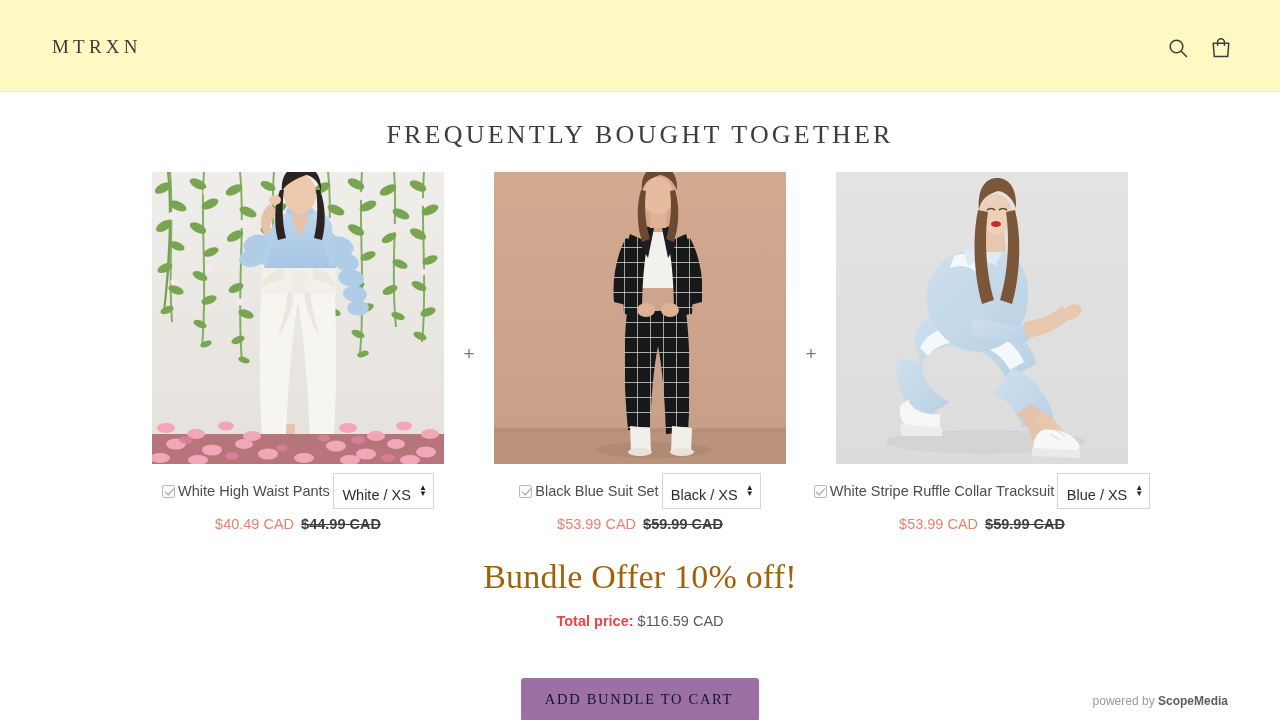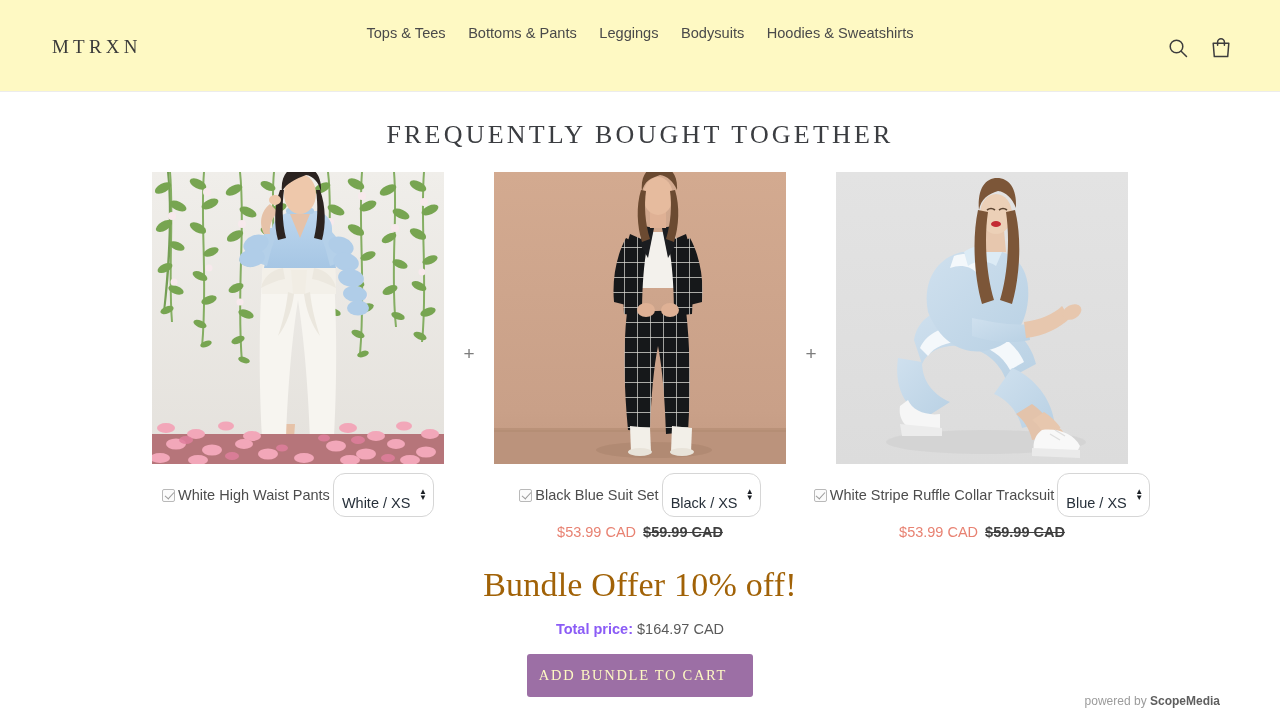--- a/index.html
+++ b/index.html
@@ -211,13 +211,6 @@
   <a class="brand" href="#">MTRXN</a>
 
   <nav class="mainnav">
-    <div>
-      <a href="#">Tops &amp; Tees</a>
-      <a href="#">Bottoms &amp; Pants</a>
-      <a href="#">Leggings</a>
-      <a href="#">Bodysuits</a>
-      <a href="#">Hoodies &amp; Sweatshirts</a>
-    </div>
   </nav>
 
   <div class="header-icons">

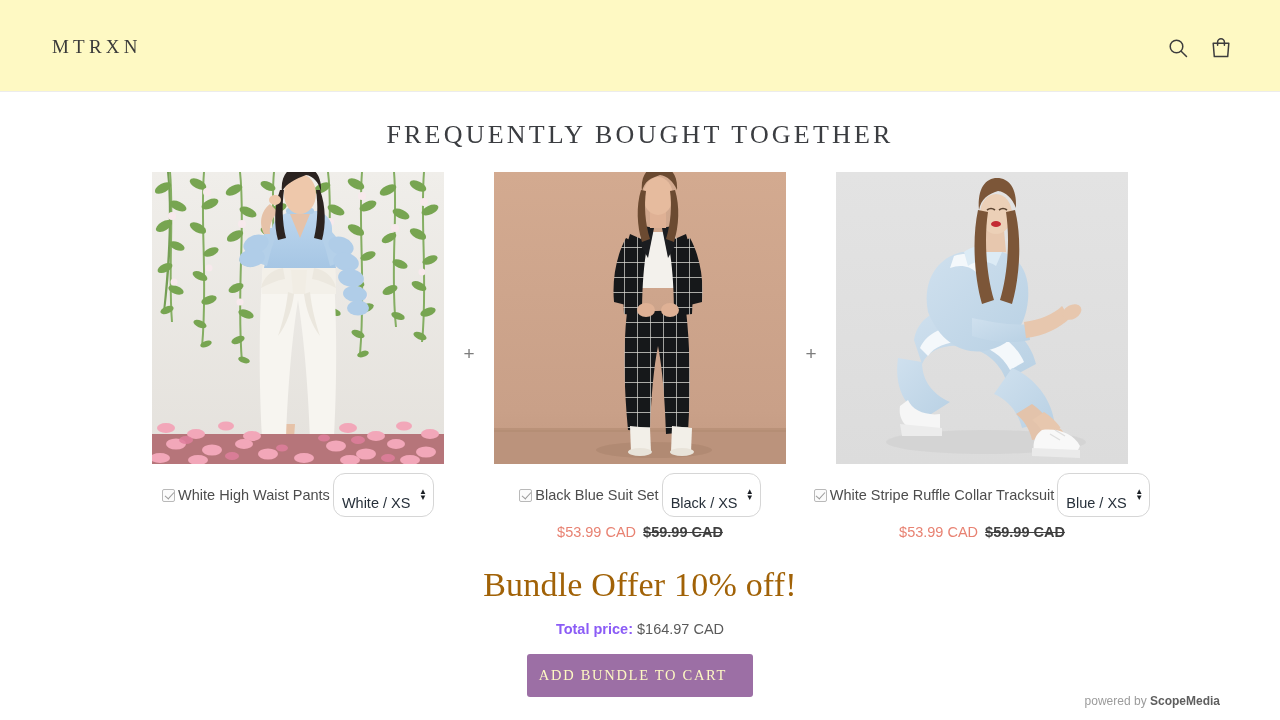--- a/index.html
+++ b/index.html
@@ -140,11 +140,12 @@
     color: #27303a;
     background: #fff;
     border: 1px solid #d6d6d6;
-    border-radius: 12px;
-    padding: 20px 22px 4px 8px;
+    border-radius: 0;
+    padding: 12px 22px 4px 8px;
     line-height: 1.25;
     cursor: pointer;
     outline: none;
+    text-align: right;
   }
   .sel-wrap { position: relative; display: inline-block; }
   .sel-wrap .arrows {

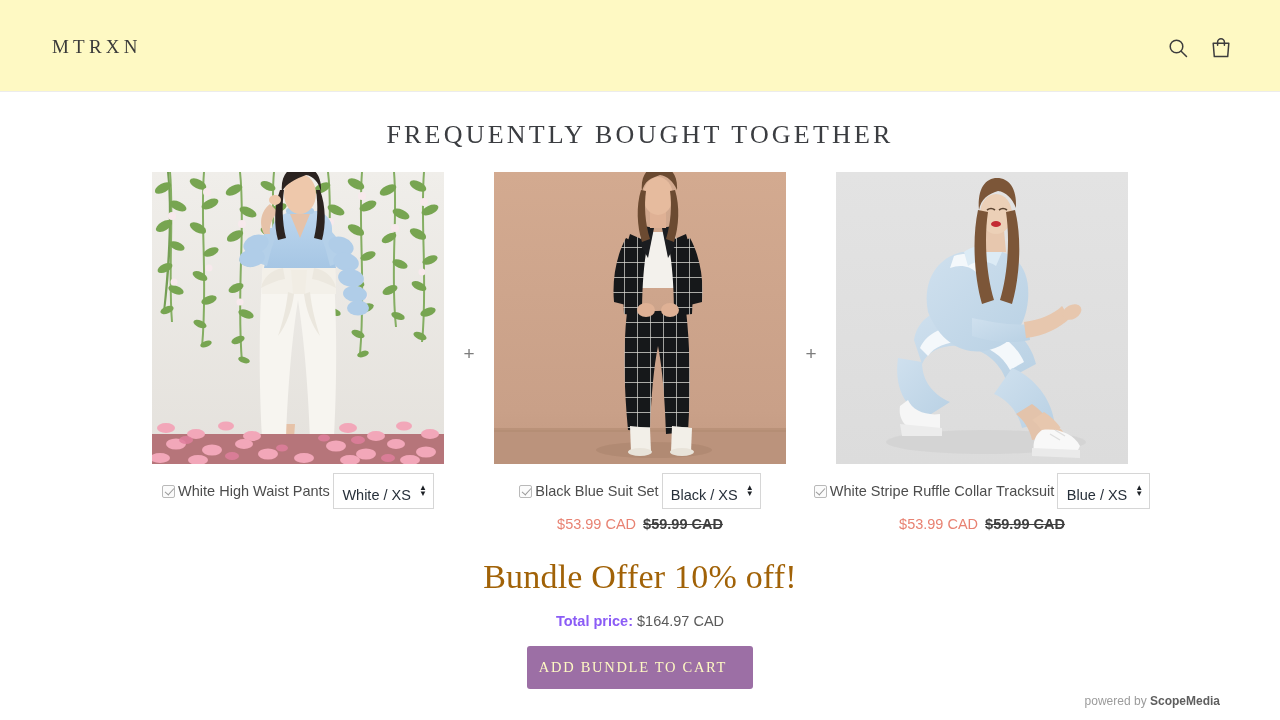--- a/index.html
+++ b/index.html
@@ -456,6 +456,10 @@
       </span>
     </div>
 
+    <div class="prices">
+      <span class="price-sale">$40.49 CAD</span>
+      <span class="price-was">$44.99 CAD</span>
+    </div>
   </div>
 
   <div class="plus-sep">+</div>

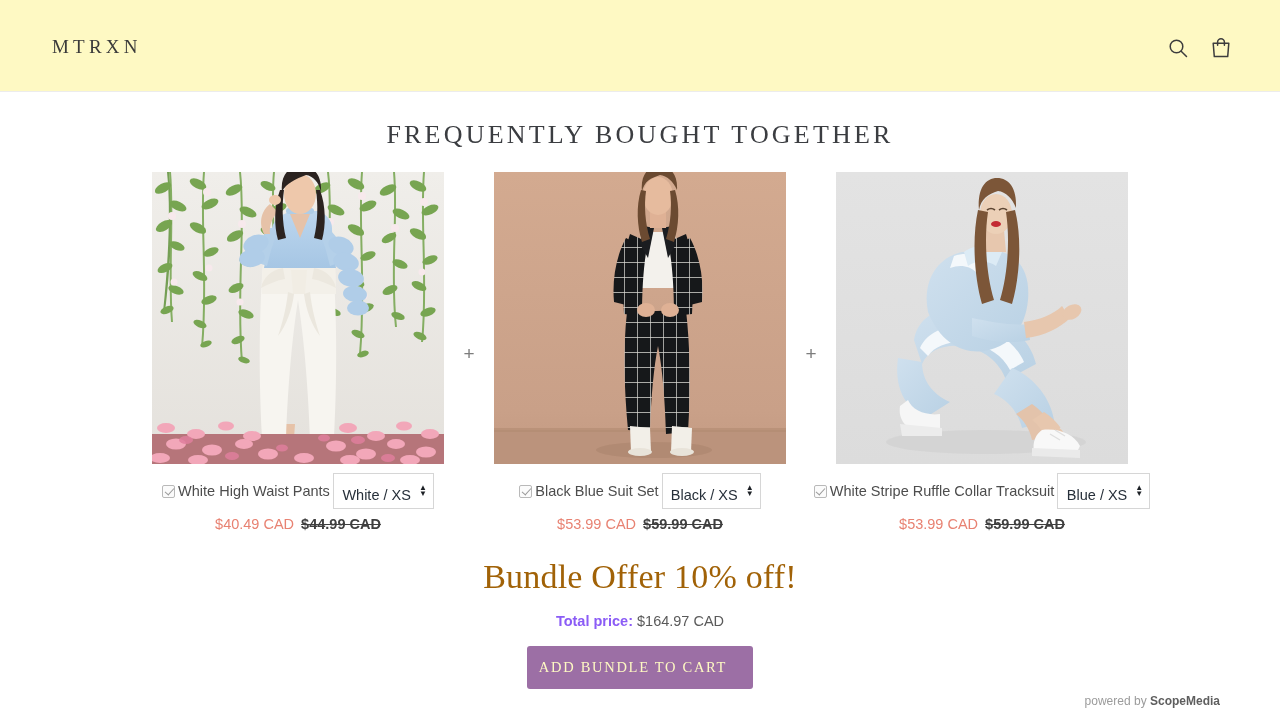--- a/index.html
+++ b/index.html
@@ -183,7 +183,7 @@
     font-size: 14.5px;
     color: #5a5a5a;
   }
-  .total-line .lbl { font-weight: 700; color: #8b5cf6; }
+  .total-line .lbl { font-weight: 700; color: #ef4444; }
   .cta-wrap { text-align: center; margin-top: 17px; }
   .cta {
     background: #9c6fa5;

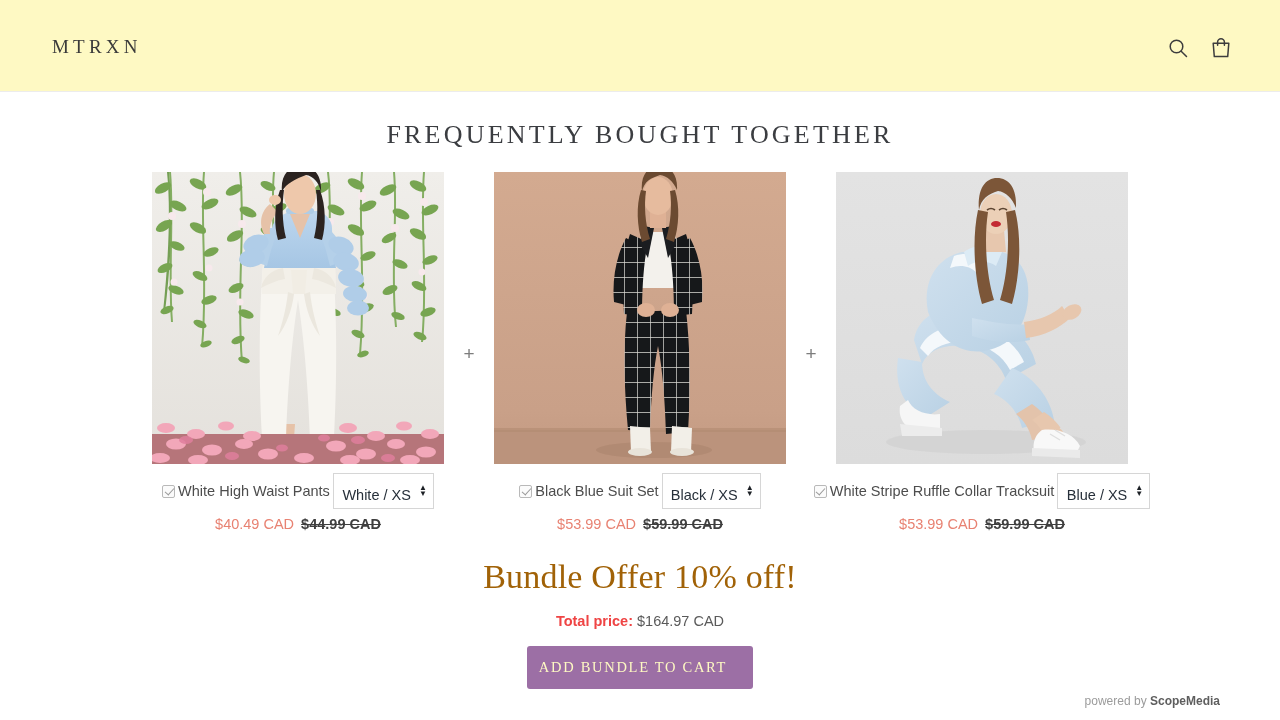--- a/index.html
+++ b/index.html
@@ -637,7 +637,7 @@
 
 <div class="total-line">
   <span class="lbl">Total price:</span>
-  <span>$164.97 CAD</span>
+  <span>$116.59 CAD</span>
 </div>
 
 <div class="cta-wrap">

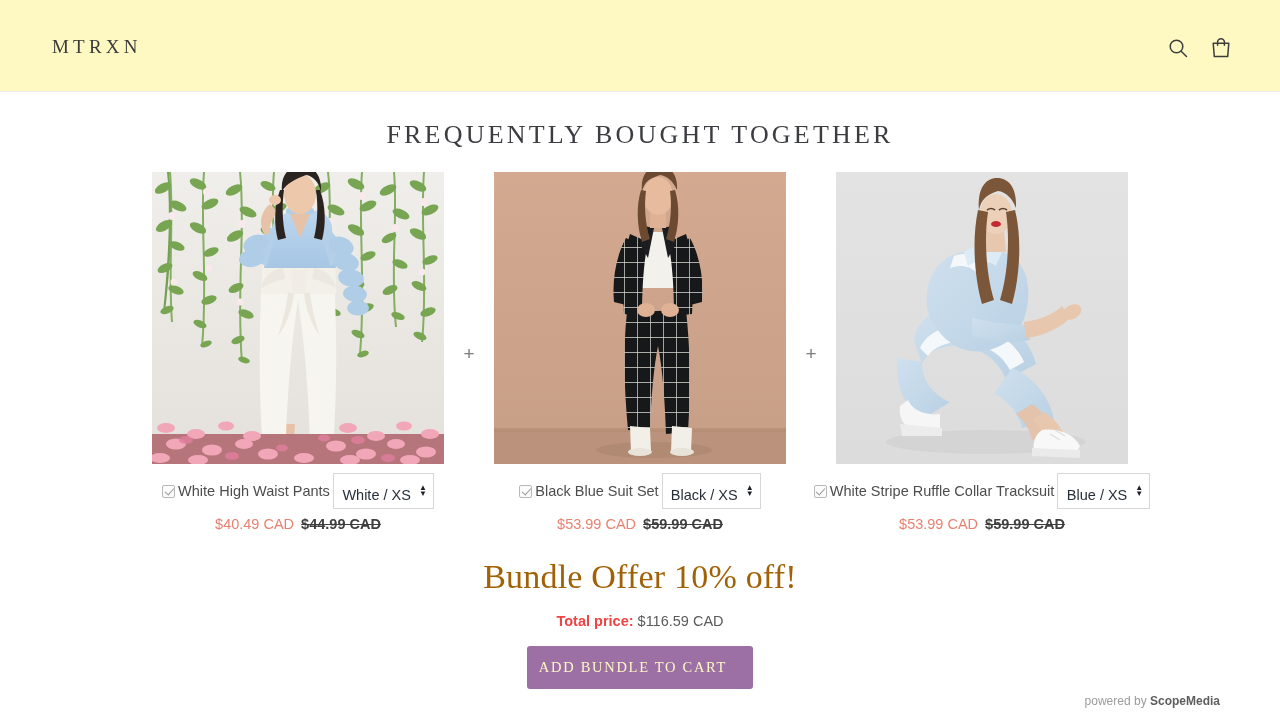--- a/index.html
+++ b/index.html
@@ -187,14 +187,15 @@
   .cta-wrap { text-align: center; margin-top: 17px; }
   .cta {
     background: #9c6fa5;
-    color: #fef9c3;
+    color: #0f172a;
     border: none;
     border-radius: 3px;
     font-family: "Liberation Serif", serif;
     font-size: 14.5px;
     letter-spacing: 1.7px;
-    padding: 13px 26px 13px 12px;
+    padding: 13px 26px 13px 24px;
     cursor: pointer;
+    margin-top: 32px;
   }
 
   .powered {

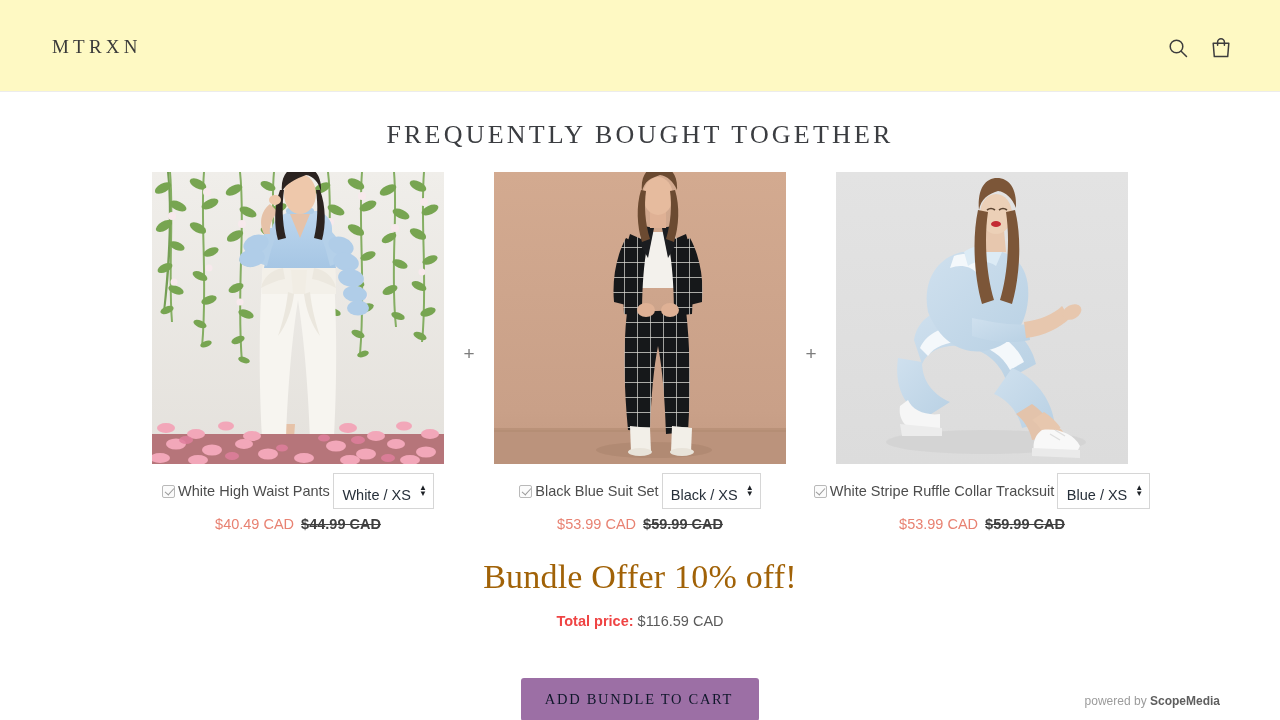--- a/index.html
+++ b/index.html
@@ -200,7 +200,7 @@
 
   .powered {
     position: absolute;
-    right: 60px; bottom: 12px;
+    right: 52px; bottom: 12px;
     font-size: 12px;
     color: #9b9b9b;
   }

